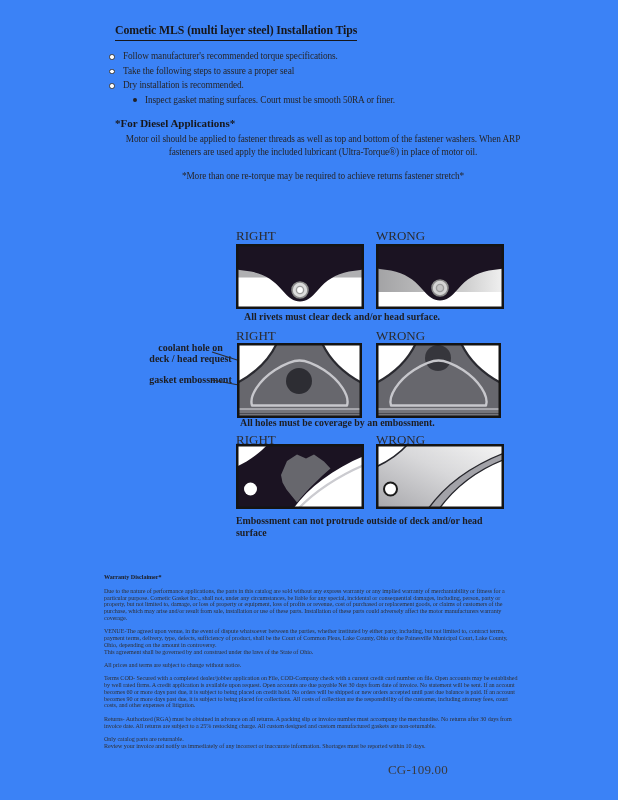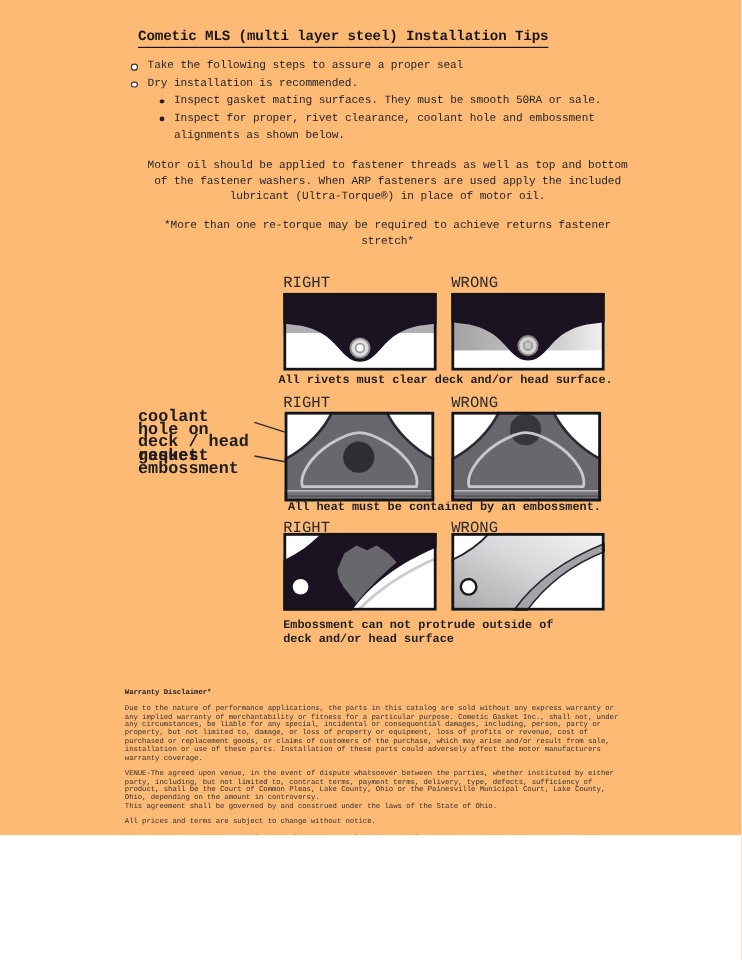--- a/index.html
+++ b/index.html
@@ -5,9 +5,9 @@
   html,body{margin:0;padding:0;background:#ffffff;}
   .doc{
     position:relative;
-    width:618px;height:696px;
-    background:#fdba74;
-    font-family:Liberation Mono, monospace;
+    width:618px;height:800px;
+    background:#3b82f6;
+    font-family:Liberation Serif, serif;
     color:#26262a;
     overflow:hidden;
   }

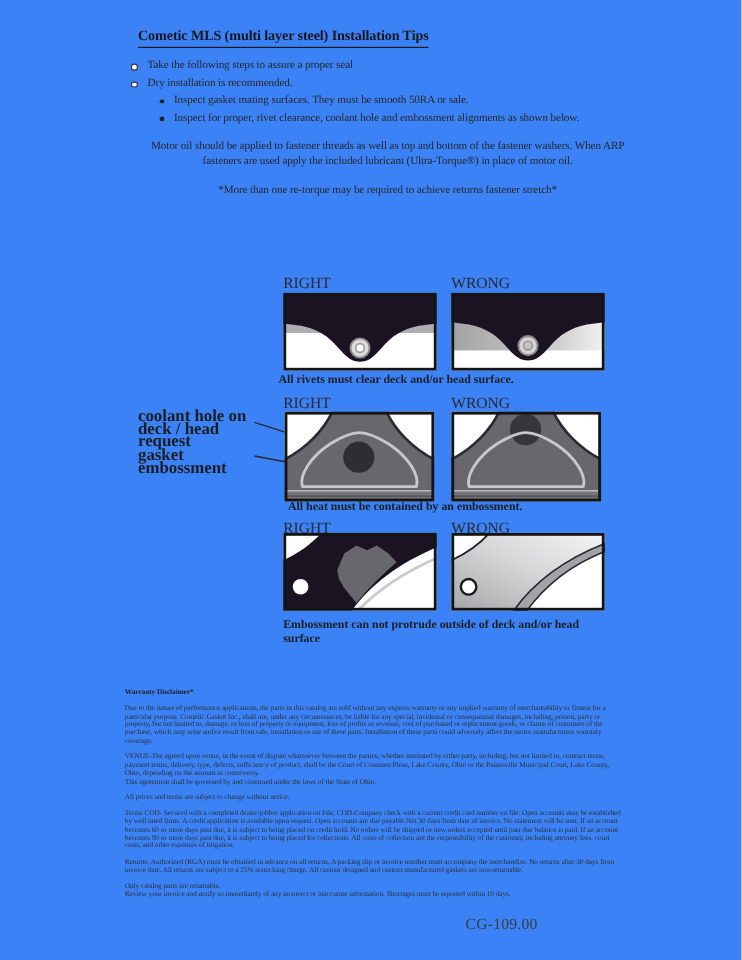--- a/index.html
+++ b/index.html
@@ -56,6 +56,7 @@
   <div class="col">
     <h1 class="title">Cometic MLS (multi layer steel) Installation Tips</h1>
     <ul class="tips">
+      <li class="o">Follow manufacturer's recommended torque specifications.</li>
       <li class="o">Take the following steps to assure a proper seal</li>
       <li class="o">Dry installation is recommended.</li>
       <li class="dot">Inspect gasket mating surfaces.  They must be smooth 50RA or sale.</li>

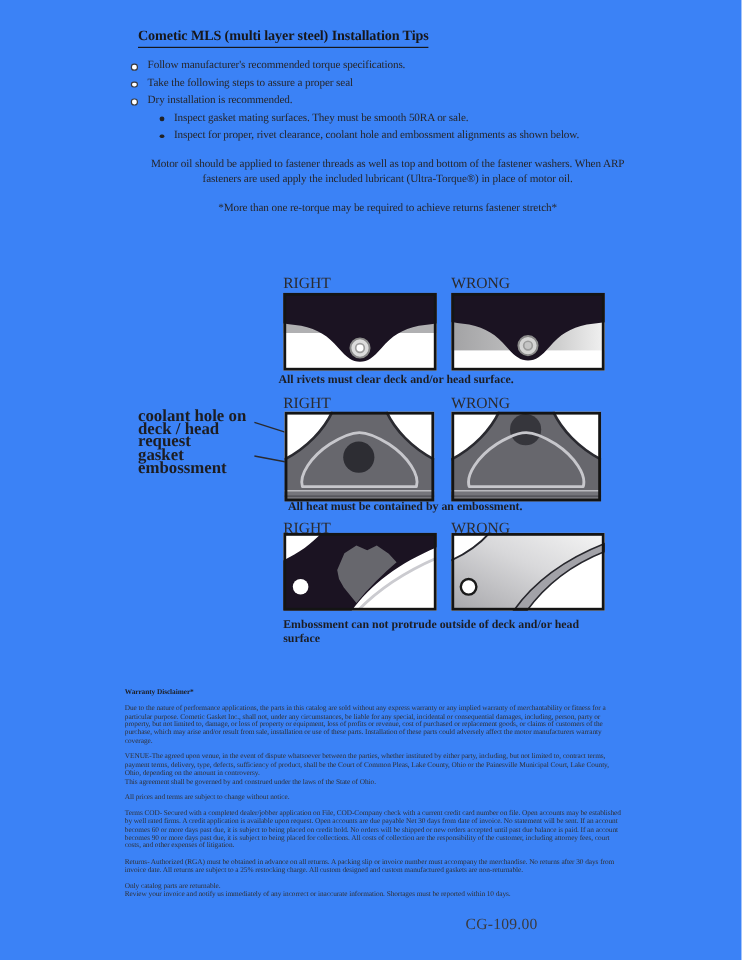--- a/index.html
+++ b/index.html
@@ -59,7 +59,7 @@
       <li class="o">Follow manufacturer's recommended torque specifications.</li>
       <li class="o">Take the following steps to assure a proper seal</li>
       <li class="o">Dry installation is recommended.</li>
-      <li class="dot">Inspect gasket mating surfaces.  They must be smooth 50RA or sale.</li>
+      <li class="dot">Inspect gasket mating surfaces.  Court must be smooth 50RA or finer.</li>
       <li class="dot">Inspect for proper, rivet clearance, coolant hole and embossment alignments as shown below.</li>
     </ul>
     <p class="body">Motor oil should be applied to fastener threads as well as top and bottom of the fastener washers. When ARP fasteners are used apply the included lubricant (Ultra-Torque®) in place of motor oil.</p>

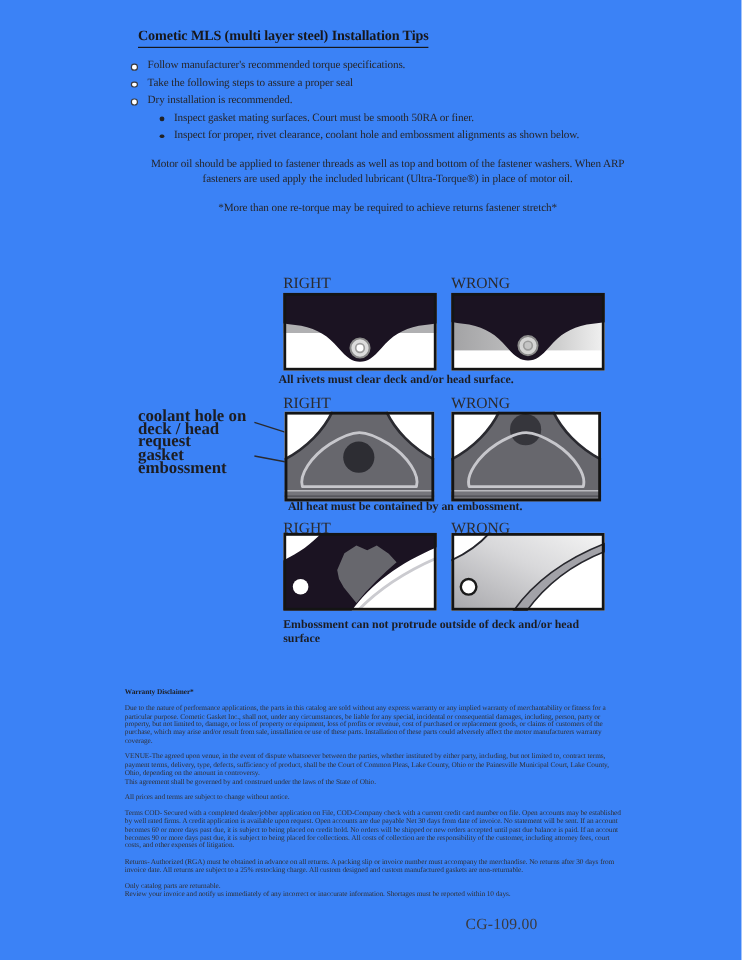--- a/index.html
+++ b/index.html
@@ -60,7 +60,6 @@
       <li class="o">Take the following steps to assure a proper seal</li>
       <li class="o">Dry installation is recommended.</li>
       <li class="dot">Inspect gasket mating surfaces.  Court must be smooth 50RA or finer.</li>
-      <li class="dot">Inspect for proper, rivet clearance, coolant hole and embossment alignments as shown below.</li>
     </ul>
     <p class="body">Motor oil should be applied to fastener threads as well as top and bottom of the fastener washers. When ARP fasteners are used apply the included lubricant (Ultra-Torque®) in place of motor oil.</p>
     <p class="body">*More than one re-torque may be required to achieve returns fastener stretch*</p>

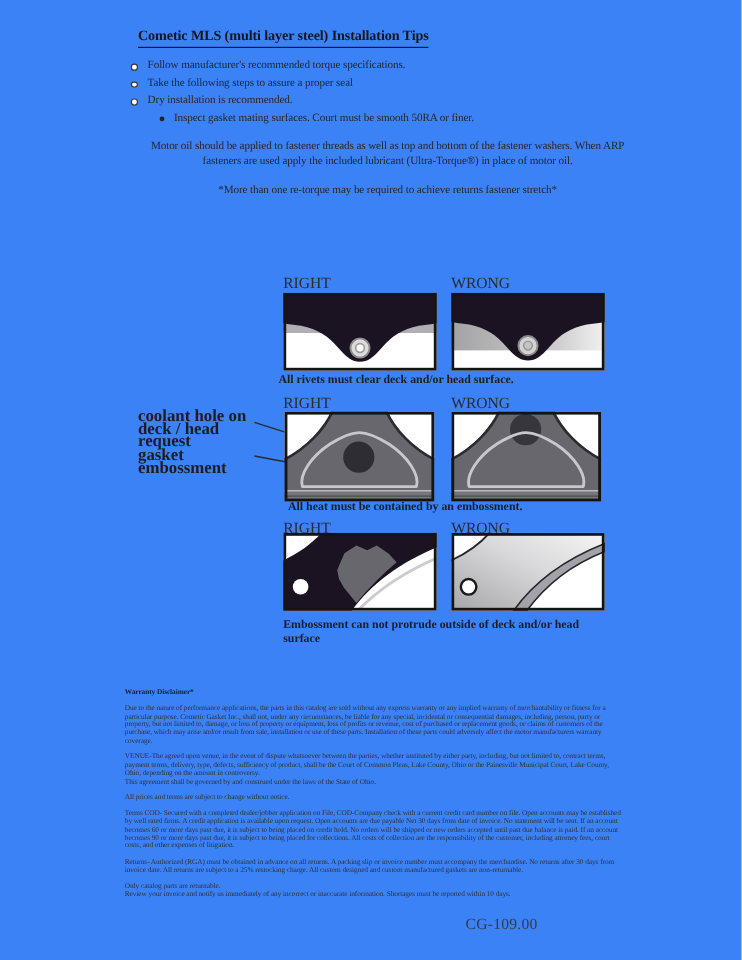--- a/index.html
+++ b/index.html
@@ -61,6 +61,7 @@
       <li class="o">Dry installation is recommended.</li>
       <li class="dot">Inspect gasket mating surfaces.  Court must be smooth 50RA or finer.</li>
     </ul>
+    <h2 class="diesel">*For Diesel Applications*</h2>
     <p class="body">Motor oil should be applied to fastener threads as well as top and bottom of the fastener washers. When ARP fasteners are used apply the included lubricant (Ultra-Torque®) in place of motor oil.</p>
     <p class="body">*More than one re-torque may be required to achieve returns fastener stretch*</p>
   </div>

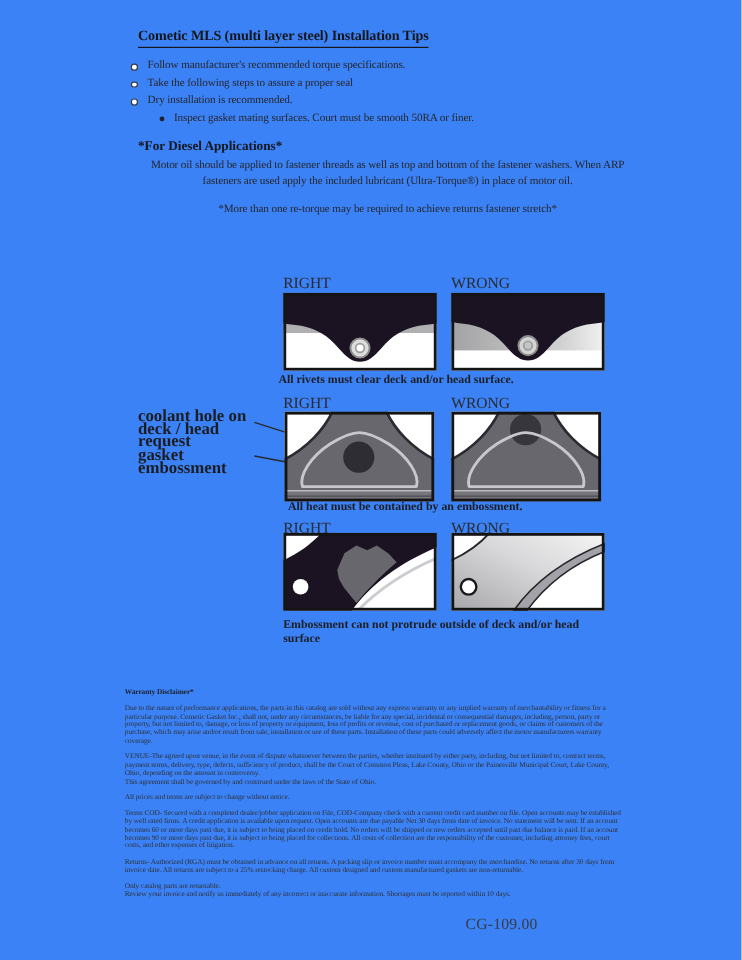--- a/index.html
+++ b/index.html
@@ -98,7 +98,7 @@
     </svg>
   </figure>
 
-  <div class="dg-caption" style="left:232px;top:311px;">All rivets must clear deck and/or head surface.</div>
+  <div class="dg-caption" style="left:244px;top:311px;">All rivets must clear deck and/or head surface.</div>
 
   <div class="dg-label" style="left:236px;top:328px;width:125px;">RIGHT</div>
   <div class="dg-label" style="left:376px;top:328px;width:125px;">WRONG</div>

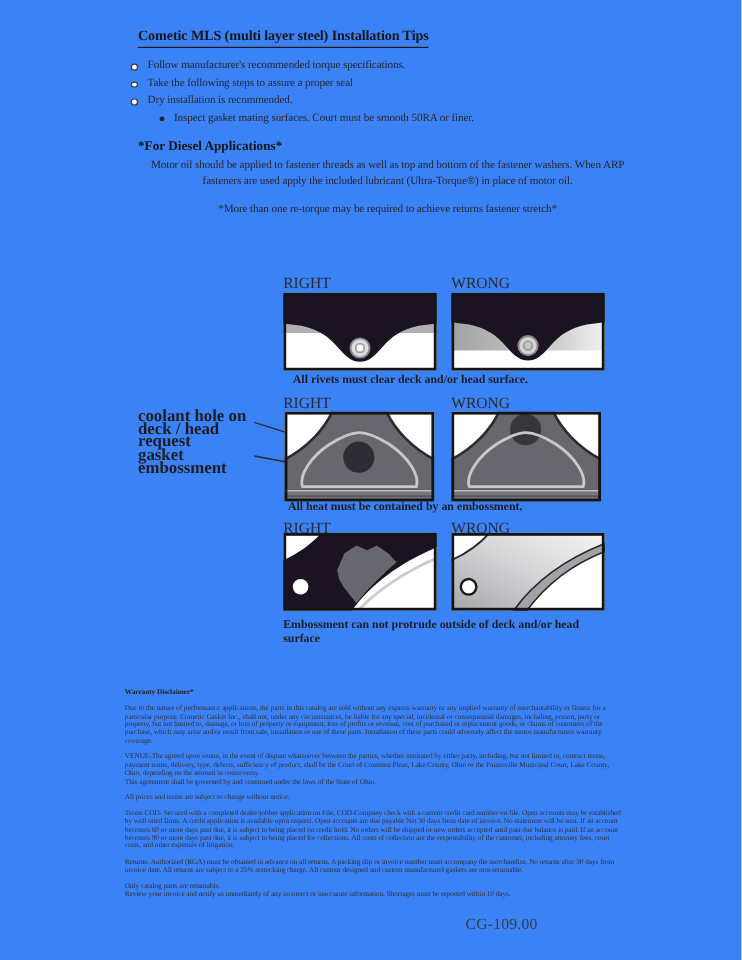--- a/index.html
+++ b/index.html
@@ -36,8 +36,8 @@
   .dg-box{position:absolute;margin:0;padding:0;line-height:0;}
   .dg-box svg{display:block;}
   .dg-caption{position:absolute;font-size:9.9px;font-weight:bold;color:#1d1d21;line-height:11.5px;}
-  .anno{position:absolute;width:95px;text-align:left;font-size:14px;font-weight:bold;
-        line-height:10.5px;color:#1d1d21;}
+  .anno{position:absolute;width:95px;text-align:center;font-size:10px;font-weight:bold;
+        line-height:10.5px;color:#1d1d21;margin-left:28px;}
   .leader{position:absolute;left:205px;top:345px;pointer-events:none;}
   
   .legal{position:absolute;left:104px;top:574px;width:414px;

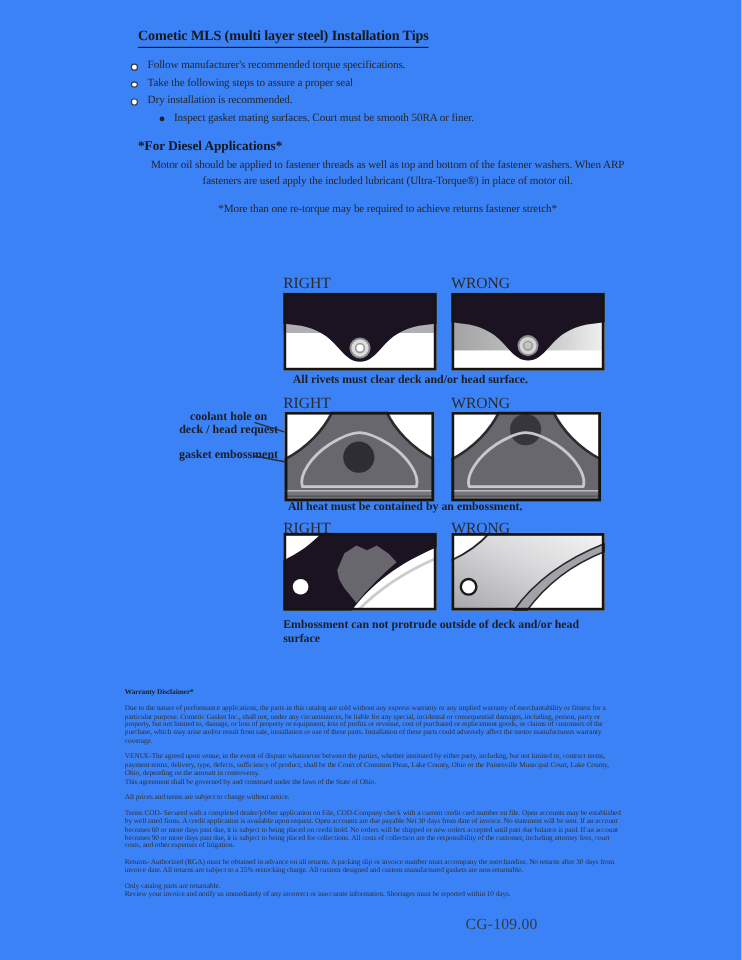--- a/index.html
+++ b/index.html
@@ -146,7 +146,7 @@
     </svg>
   </figure>
 
-  <div class="dg-caption" style="left:240px;top:417px;">All heat must be contained by an embossment.</div>
+  <div class="dg-caption" style="left:240px;top:417px;">All holes must be coverage by an embossment.</div>
 
   <div class="dg-label" style="left:236px;top:432px;">RIGHT</div>
   <div class="dg-label" style="left:376px;top:432px;">WRONG</div>

